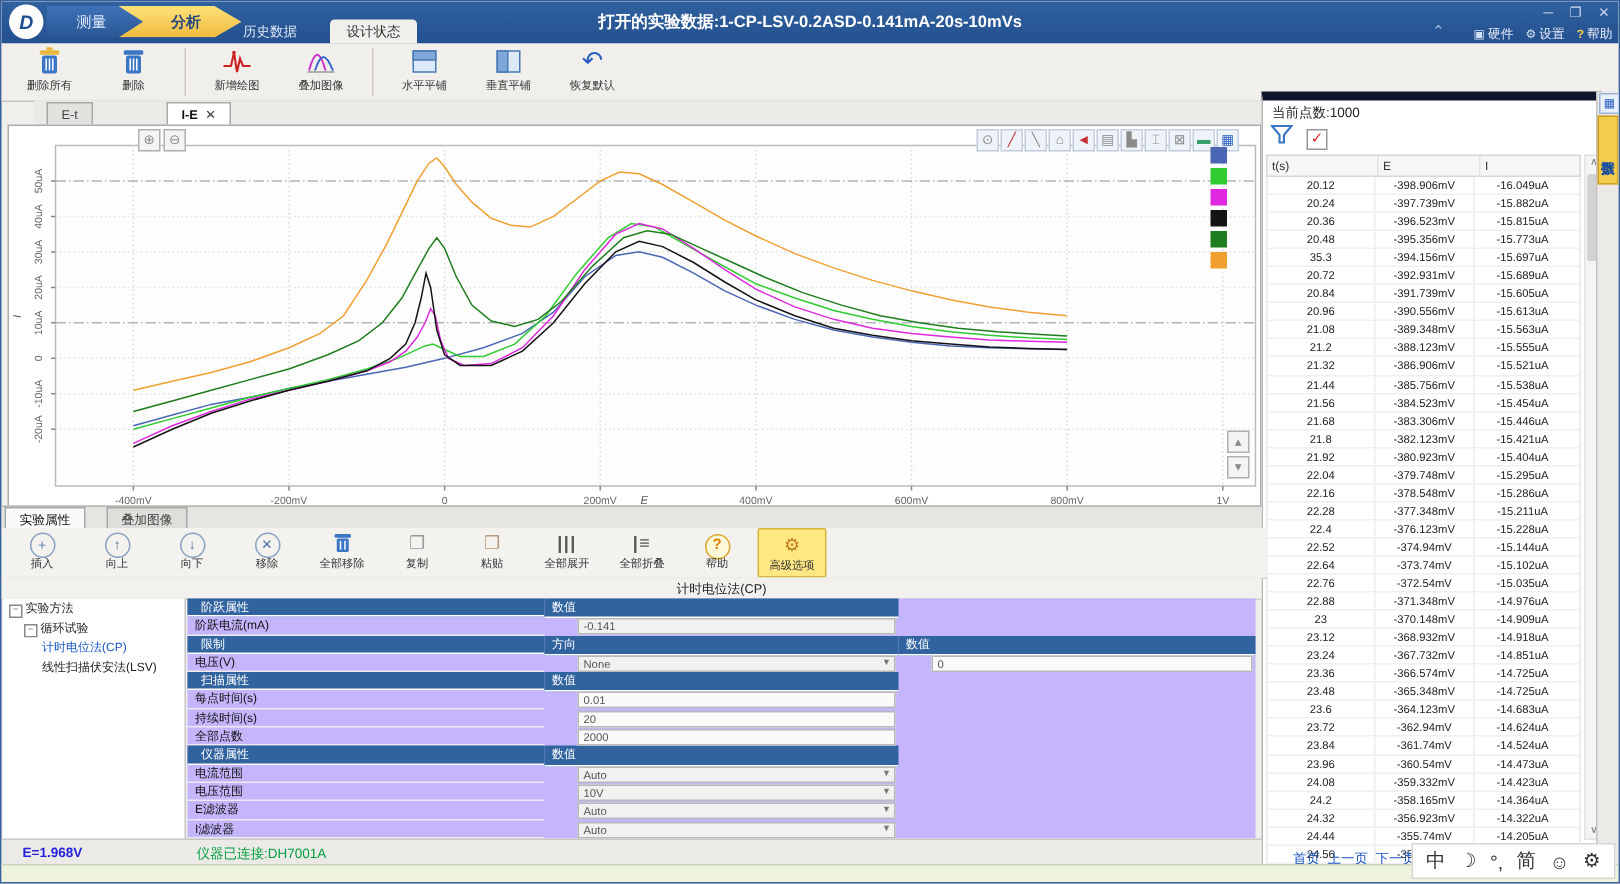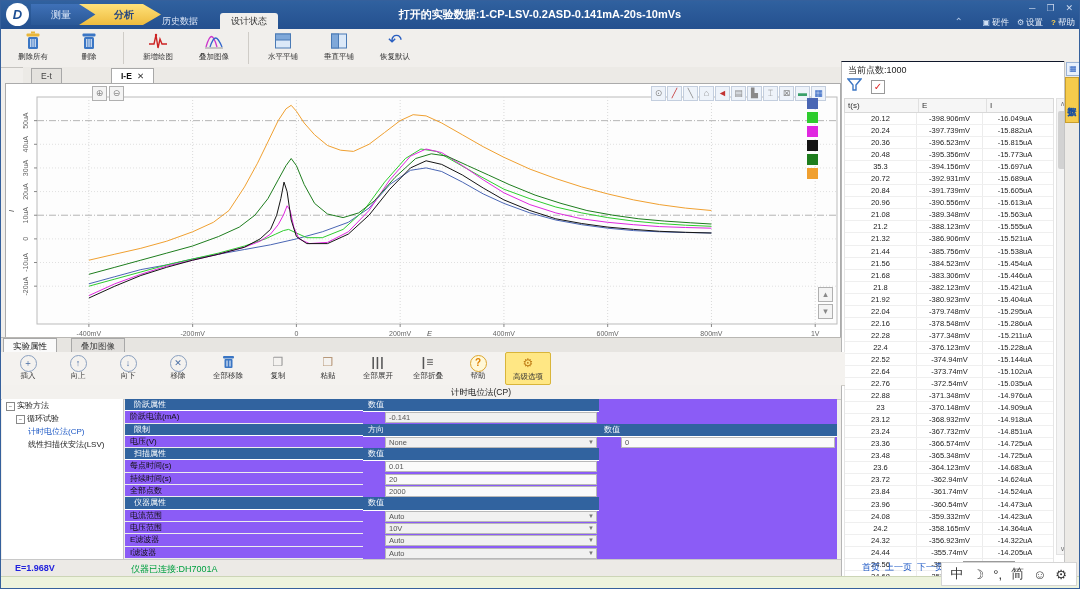--- a/index.html
+++ b/index.html
@@ -47,7 +47,7 @@
   .swatch{width:11px;height:11px;}
   .chart-scroll{position:absolute;left:812px;top:203px;display:flex;flex-direction:column;gap:2px;}
   
-  .right-panel{position:absolute;left:840px;top:60px;width:226px;height:515px;background:#fff;border-left:1px solid #b5b5b5;border-top:1px solid #0f172a;}
+  .right-panel{position:absolute;left:840px;top:60px;width:226px;height:515px;background:#fff;border-left:1px solid #b5b5b5;border-top:6px solid #0f172a;}
   .points-label{position:absolute;left:6px;top:2px;font-size:9px;color:#222;}
   .filt-row{position:absolute;left:5px;top:16px;display:flex;gap:9px;align-items:center;}
   .chkbox{width:12px;height:12px;border:1px solid #999;background:#fff;font-size:10px;line-height:11px;color:#d22;

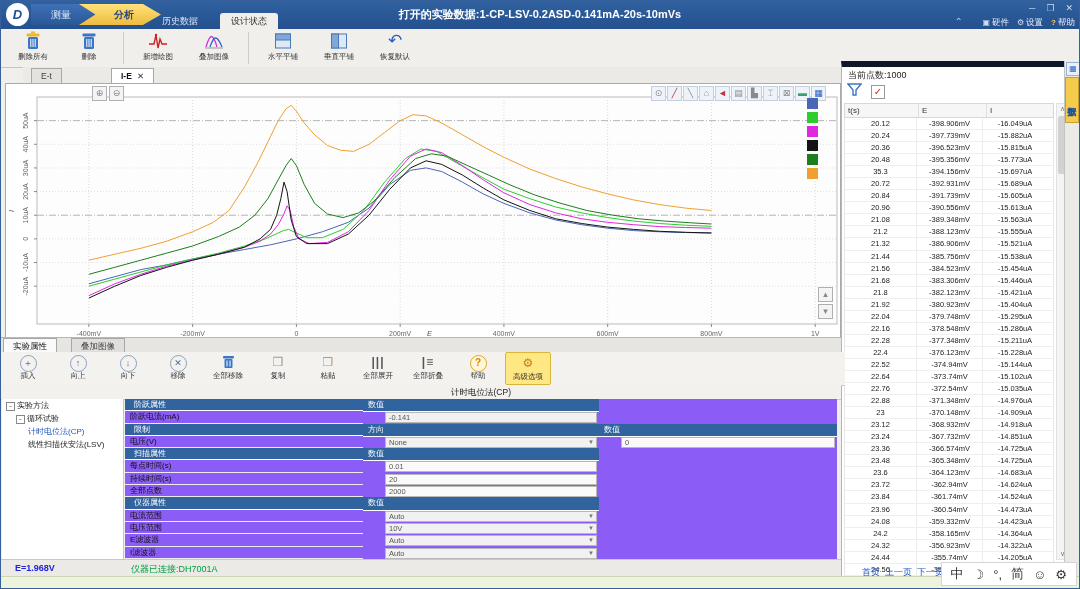--- a/index.html
+++ b/index.html
@@ -102,7 +102,7 @@
   .titem .nodebox{display:inline-block;width:7px;height:7px;border:1px solid #888;font-size:6px;line-height:6px;
         text-align:center;color:#555;margin-right:2px;background:#fff;}
   .titem.sel{color:#1a56c4;}
-  .pgrid{position:absolute;left:124px;top:398px;width:712px;height:160px;background:#8b5cf6;}
+  .pgrid{position:absolute;left:124px;top:398px;width:712px;height:160px;background:#c4b5fd;}
   .prow{display:flex;height:12.3px;}
   .pl{width:238px;font-size:8px;line-height:12px;padding-left:5px;color:#111;border-bottom:1px solid #ececec;box-sizing:border-box;}
   .pv{width:236px;box-sizing:border-box;padding:1px 2px 0 2px;}

